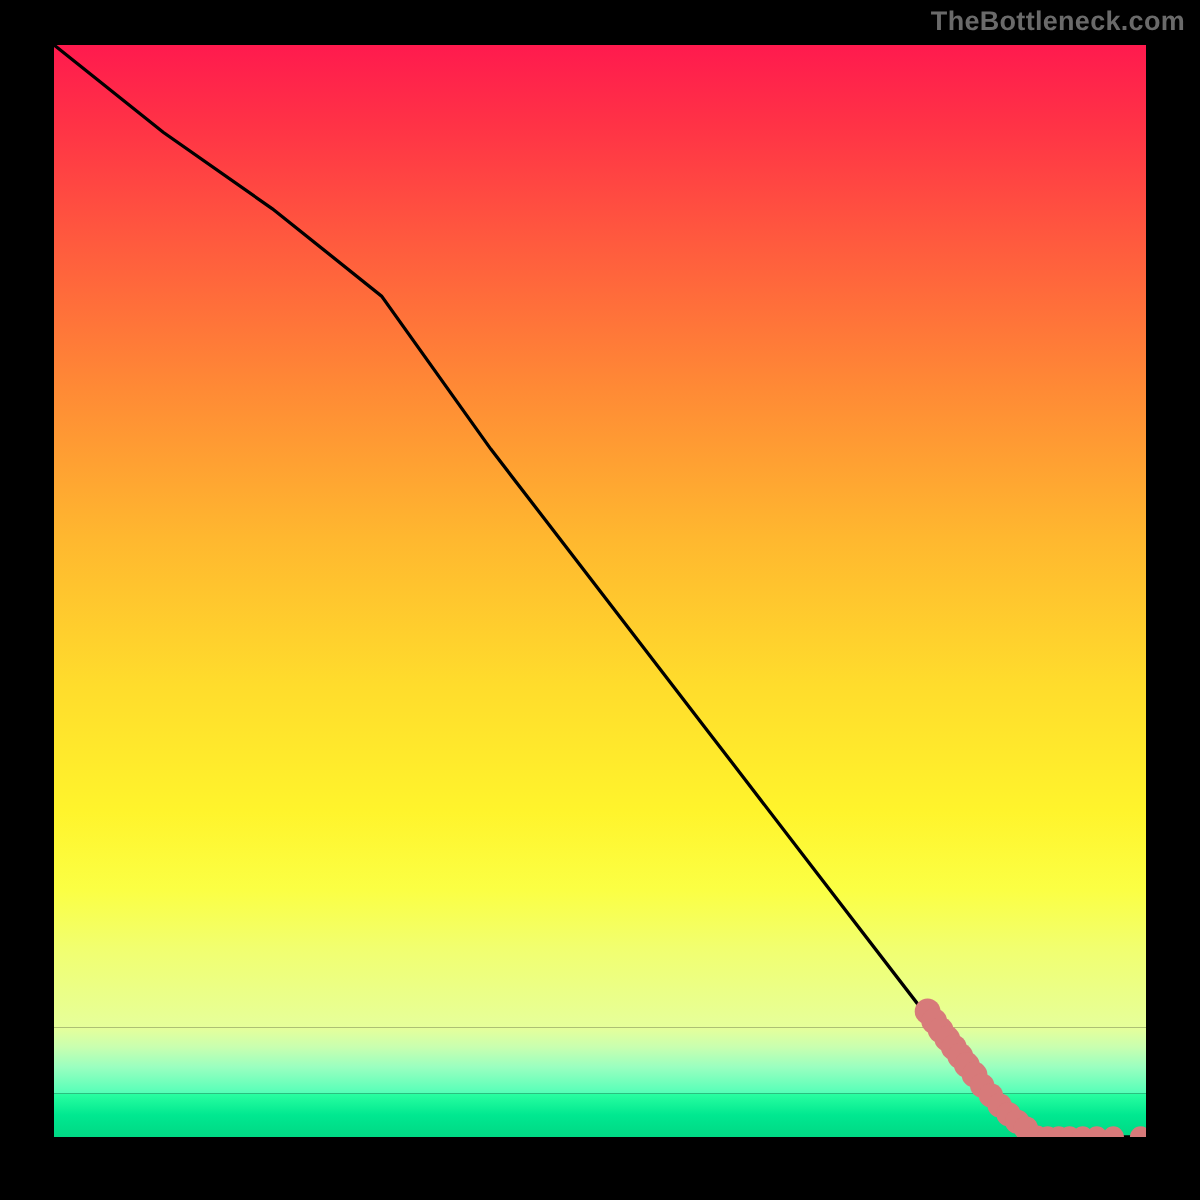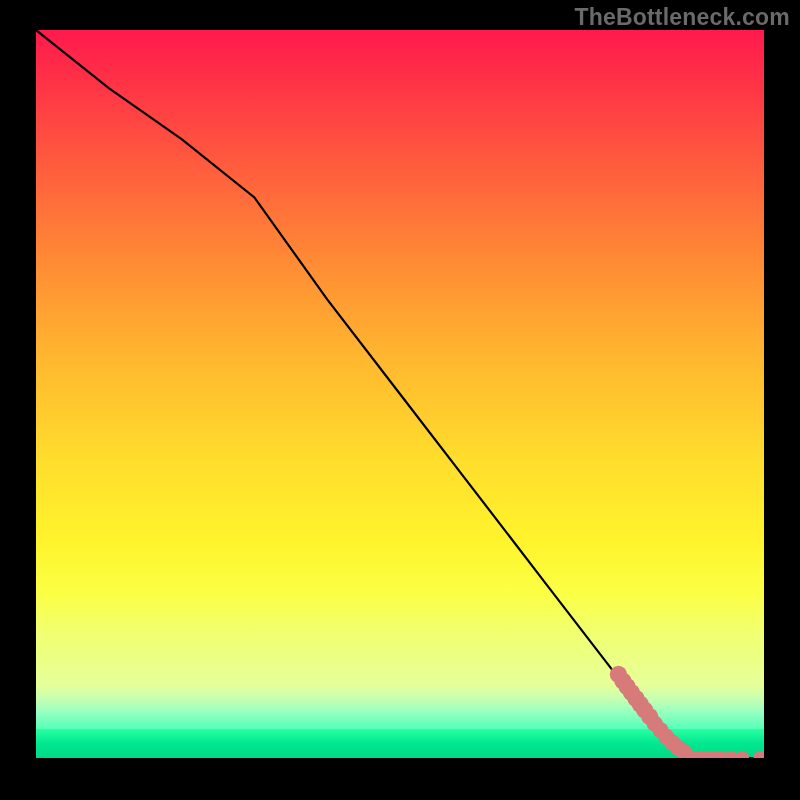--- a/index.html
+++ b/index.html
@@ -16,7 +16,7 @@
     top: 4px;
     right: 10px;
     color: #6a6a6a;
-    font-size: 23px;
+    font-size: 18px;
     font-weight: bold;
     z-index: 10;
     letter-spacing: 0.2px;

